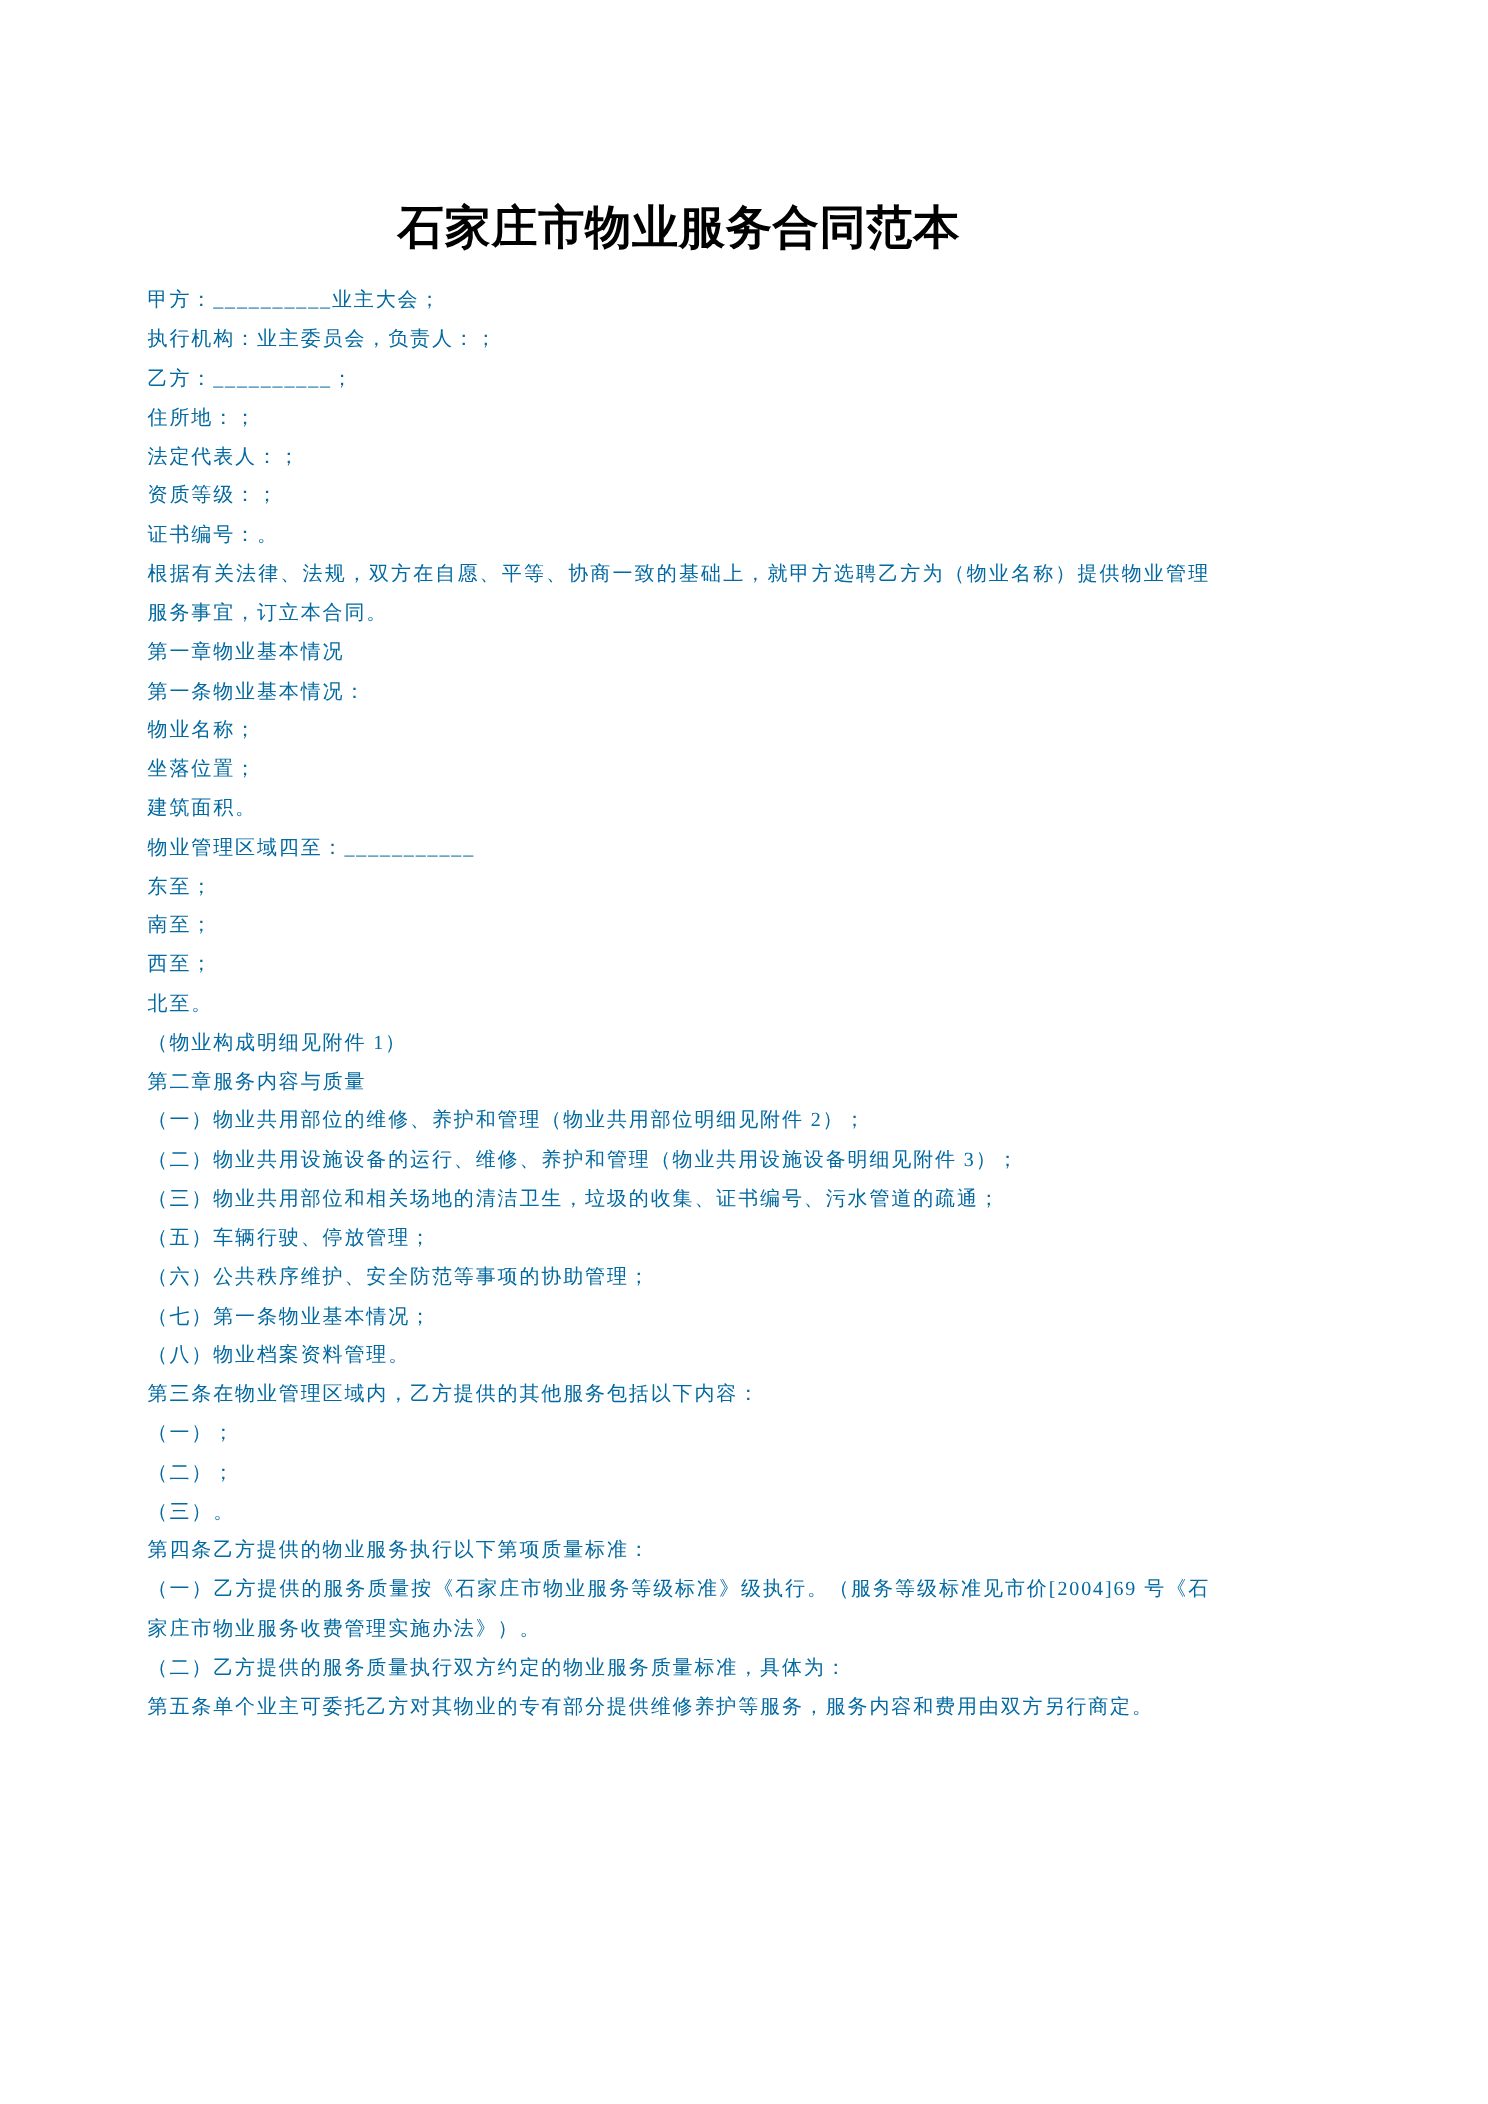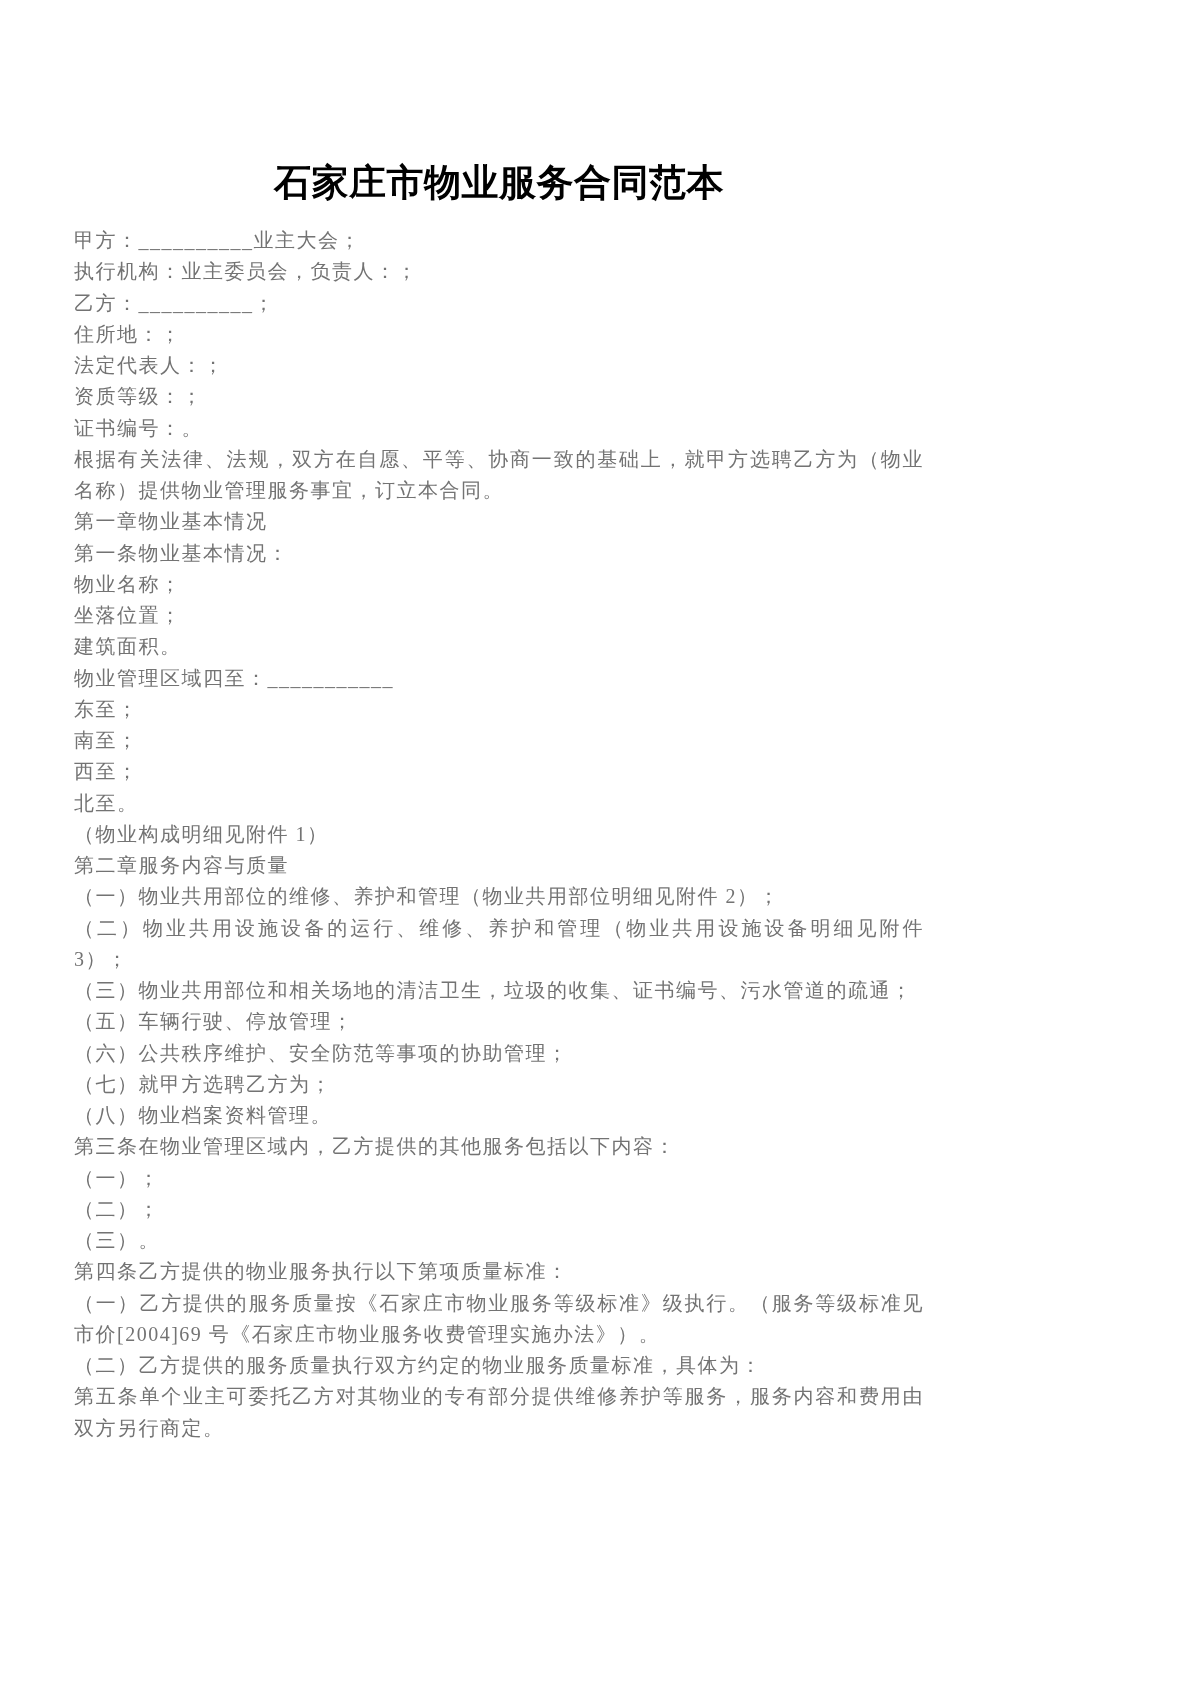--- a/index.html
+++ b/index.html
@@ -16,7 +16,7 @@
   }
   .content {
     width: 850px;
-    padding: 163px 170px 0 74px;
+    padding: 163px 170px 0 118px;
     box-sizing: content-box;
   }
   .doc-title {

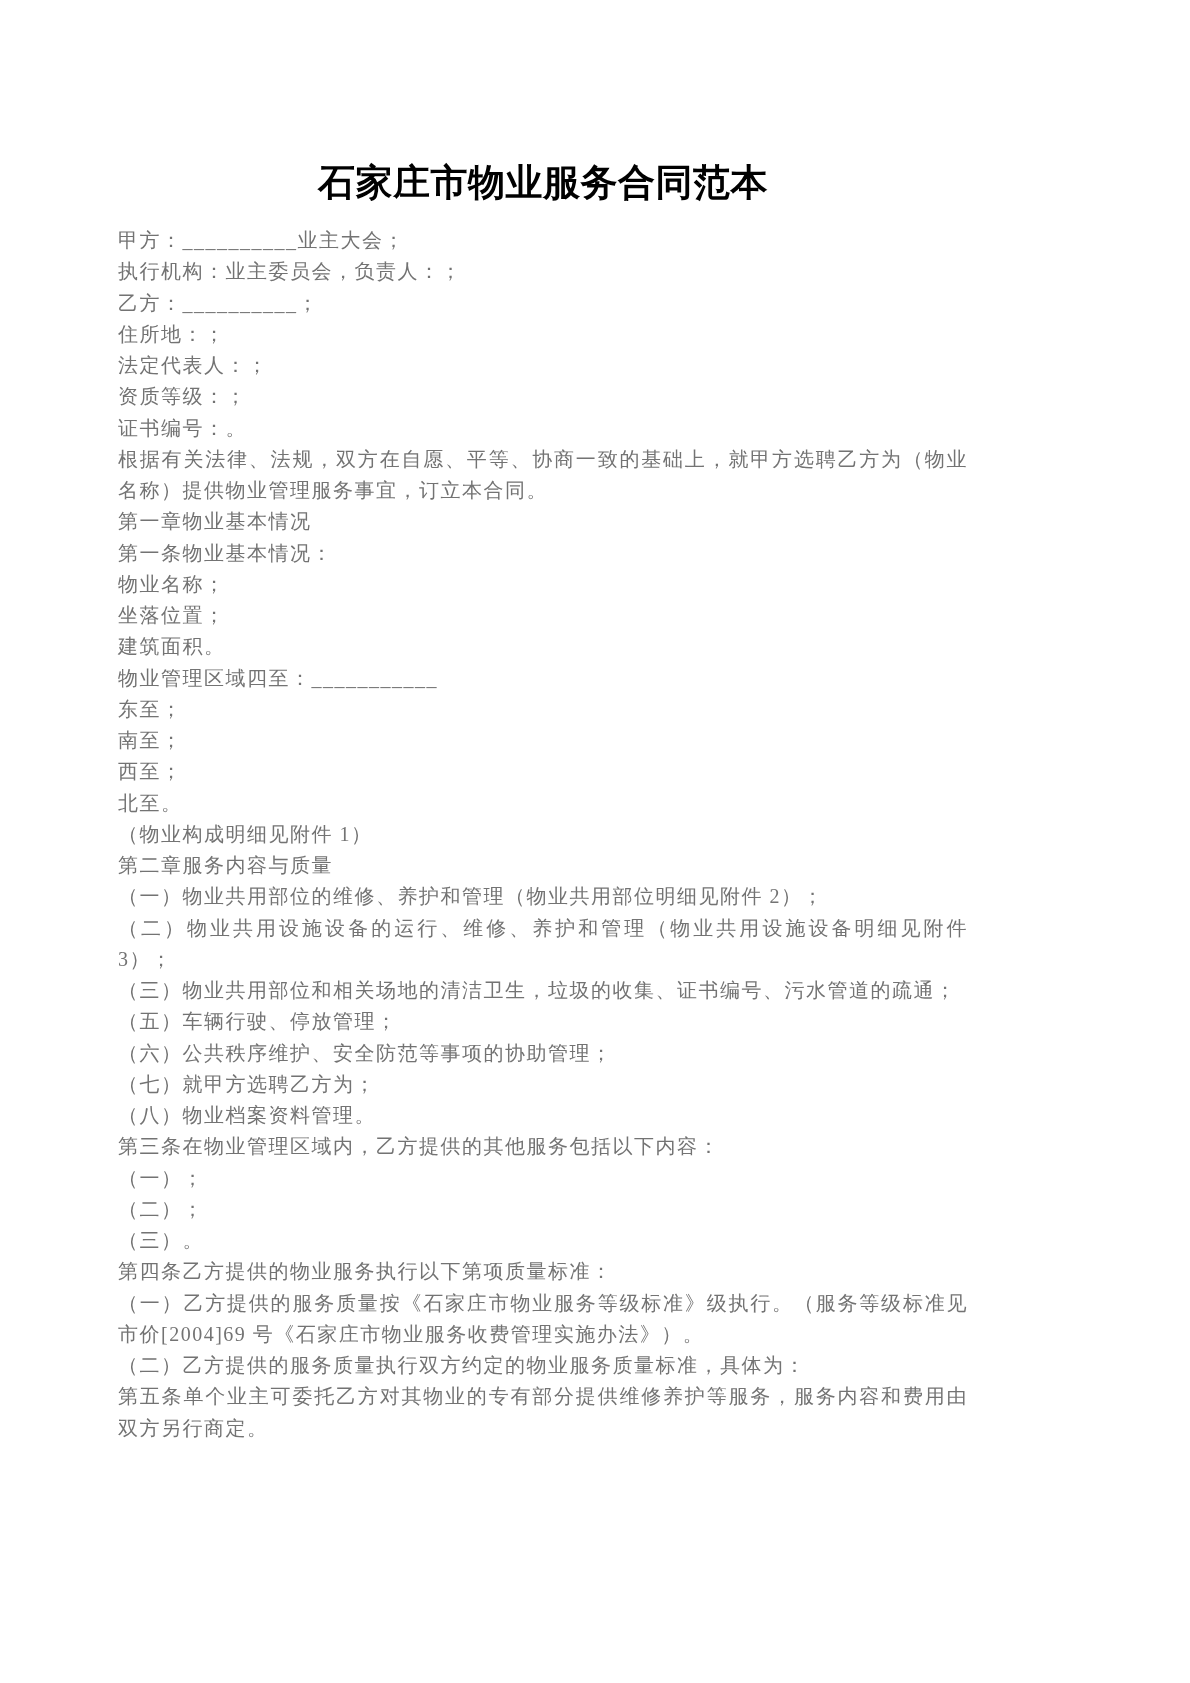--- a/index.html
+++ b/index.html
@@ -36,11 +36,11 @@
   .para {
     margin: 0;
     font-family: "Liberation Serif", "DejaVu Serif", serif;
-    font-size: 20px;
+    font-size: 16px;
     line-height: 31.25px;
     letter-spacing: 1.5px;
     text-align: justify;
-    color: #737373;
+    color: #0369a1;
     word-break: normal;
     overflow-wrap: break-word;
   }

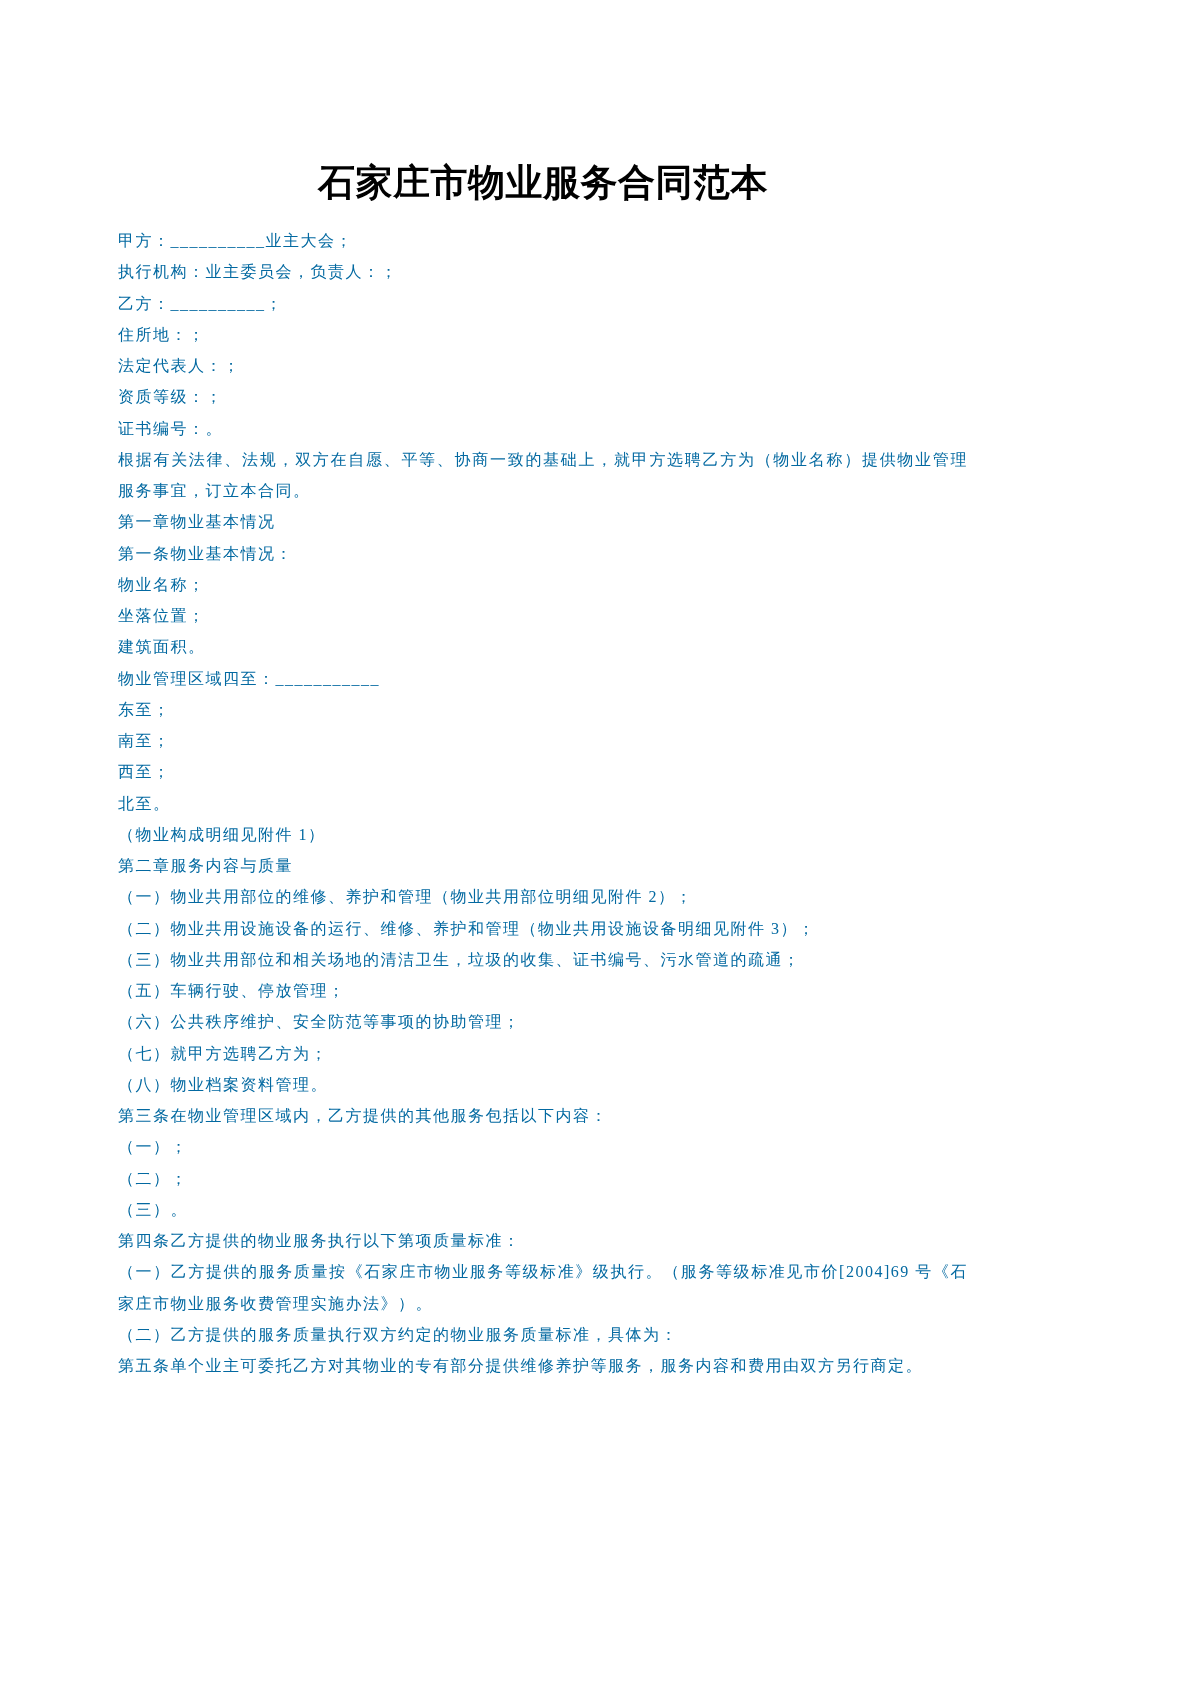--- a/index.html
+++ b/index.html
@@ -77,7 +77,7 @@
         <p class="para">（三）物业共用部位和相关场地的清洁卫生，垃圾的收集、证书编号、污水管道的疏通；</p>
         <p class="para">（五）车辆行驶、停放管理；</p>
         <p class="para">（六）公共秩序维护、安全防范等事项的协助管理；</p>
-        <p class="para">（七）就甲方选聘乙方为；</p>
+        <p class="para">（七）第一条物业基本情况；</p>
         <p class="para">（八）物业档案资料管理。</p>
         <p class="para">第三条在物业管理区域内，乙方提供的其他服务包括以下内容：</p>
         <p class="para">（一）；</p>

